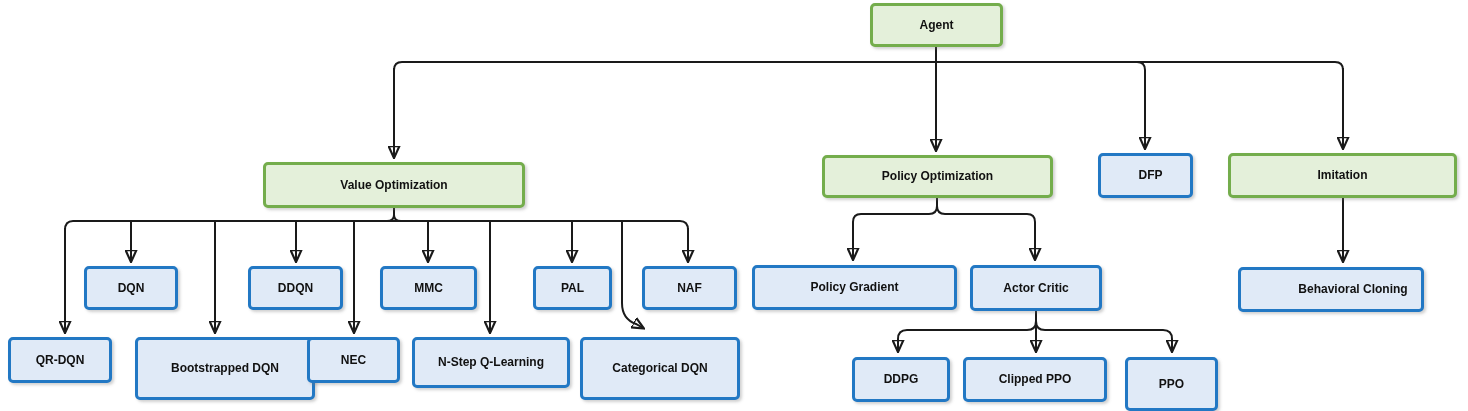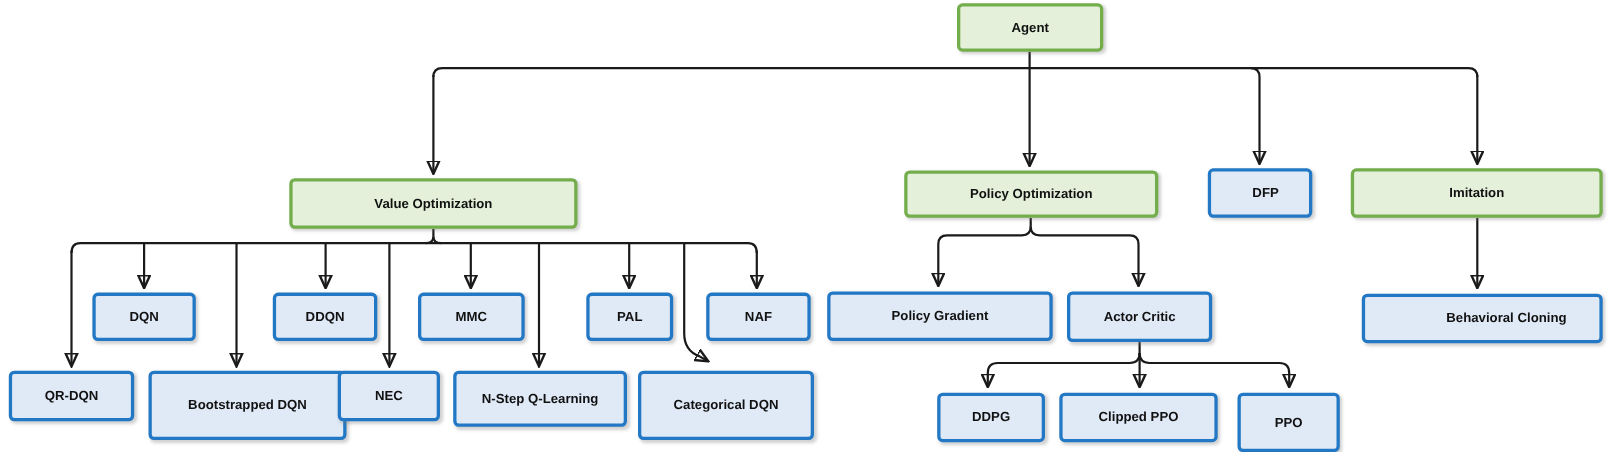--- a/index.html
+++ b/index.html
@@ -71,7 +71,7 @@
 
   #n-policy-gradient    { left: 752px;  top: 265px; width: 205px; height: 45px; }
   #n-actor-critic       { left: 970px;  top: 265px; width: 132px; height: 46px; }
-  #n-behavioral-cloning { left: 1238px; top: 267px; width: 219px; height: 45px; padding-left: 48px; }
+  #n-behavioral-cloning { left: 1238px; top: 267px; width: 186px; height: 45px; padding-left: 48px; }
 
   #n-ddpg               { left: 852px;  top: 357px; width: 98px;  height: 45px; }
   #n-clipped-ppo        { left: 963px;  top: 357px; width: 144px; height: 45px; }

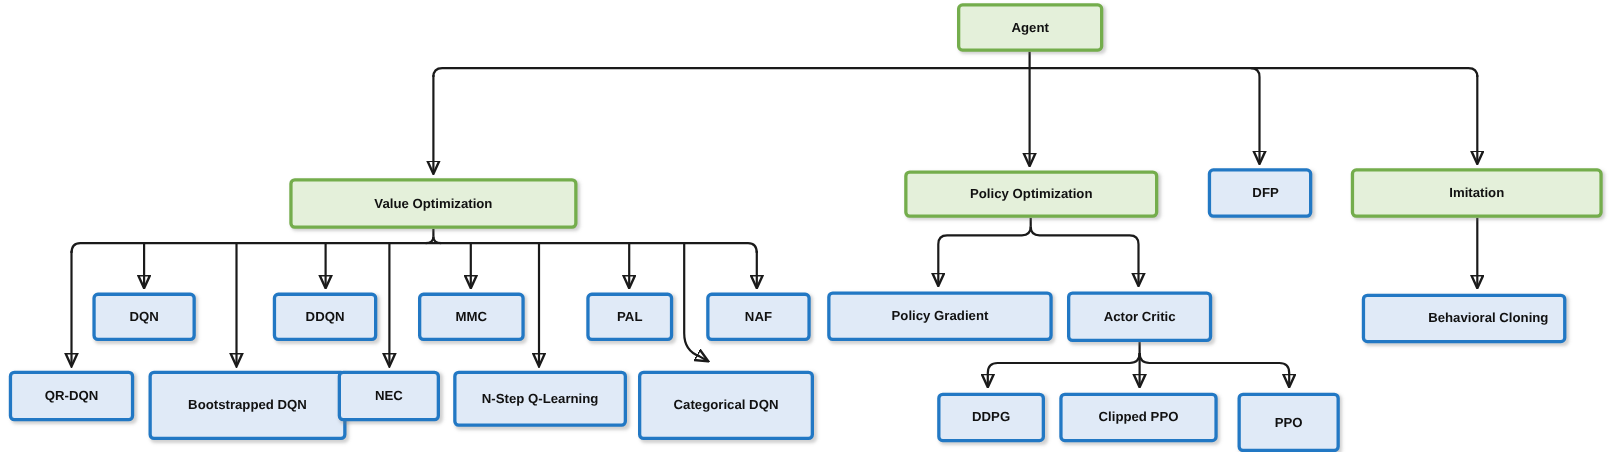--- a/index.html
+++ b/index.html
@@ -63,7 +63,7 @@
   #n-pal                { left: 533px;  top: 266px; width: 79px;  height: 44px; }
   #n-naf                { left: 642px;  top: 266px; width: 95px;  height: 44px; }
 
-  #n-qr-dqn             { left: 8px;    top: 337px; width: 114px; height: 46px; }
+  #n-qr-dqn             { left: 8px;    top: 337px; width: 104px; height: 46px; }
   #n-bootstrapped-dqn   { left: 135px;  top: 337px; width: 180px; height: 63px; }
   #n-nec                { left: 307px;  top: 337px; width: 93px;  height: 46px; }
   #n-n-step-q-learning  { left: 412px;  top: 337px; width: 158px; height: 51px; }

